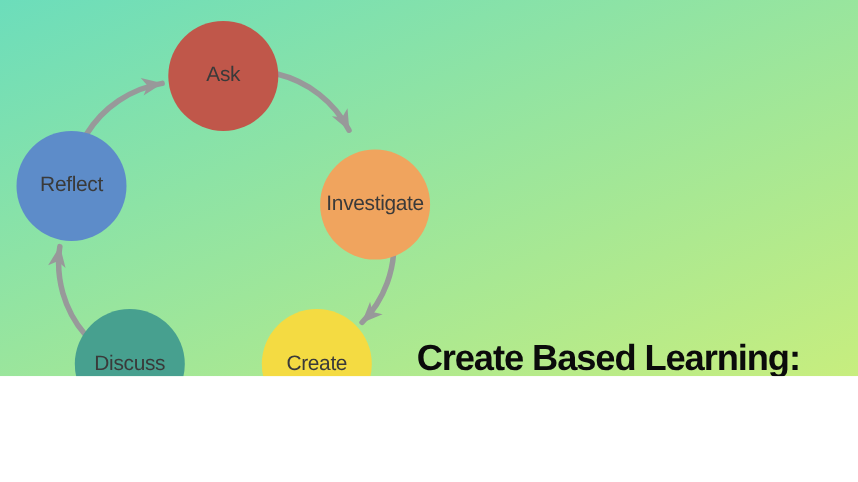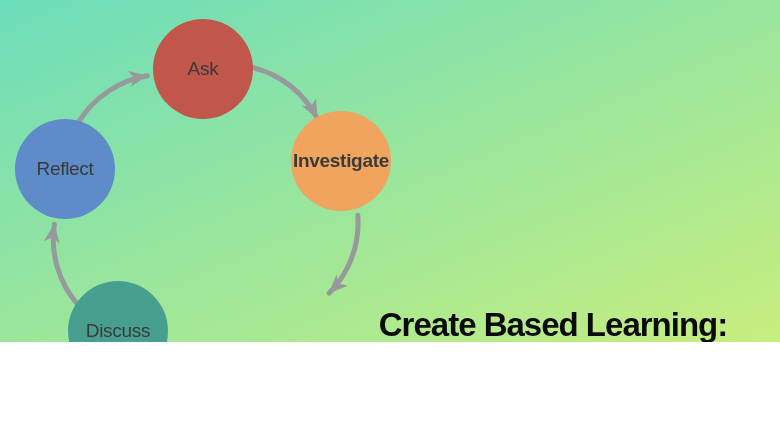--- a/index.html
+++ b/index.html
@@ -36,7 +36,7 @@
     white-space: nowrap;
   }
   .node-ask       { left: 153px; top: 19px;  }
-  .node-investigate { left: 291px; top: 111px; font-weight: bold; }
+  .node-investigate { left: 291px; top: 136px; }
   .node-create    { left: 238px; top: 281px; }
   .node-discuss   { left: 68px;  top: 281px; }
   .node-reflect   { left: 15px;  top: 119px; }

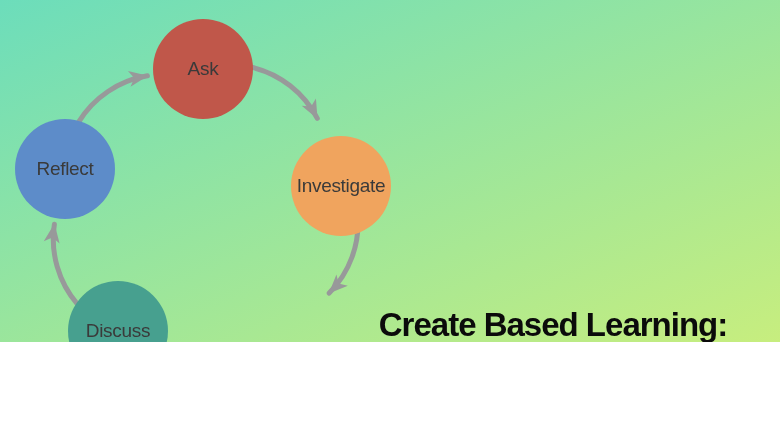--- a/index.html
+++ b/index.html
@@ -91,6 +91,9 @@
   <div class="cycle-node node-investigate" style="background: rgb(240, 164, 94);">
     <span style="color: rgb(58, 58, 58);">Investigate</span>
   </div>
+  <div class="cycle-node node-create" style="background: rgb(244, 219, 66);">
+    <span style="color: rgb(58, 58, 58);">Create</span>
+  </div>
   <div class="cycle-node node-discuss" style="background: rgb(71, 160, 143);">
     <span style="color: rgb(58, 58, 58); text-align: center;">Discuss</span>
   </div>

